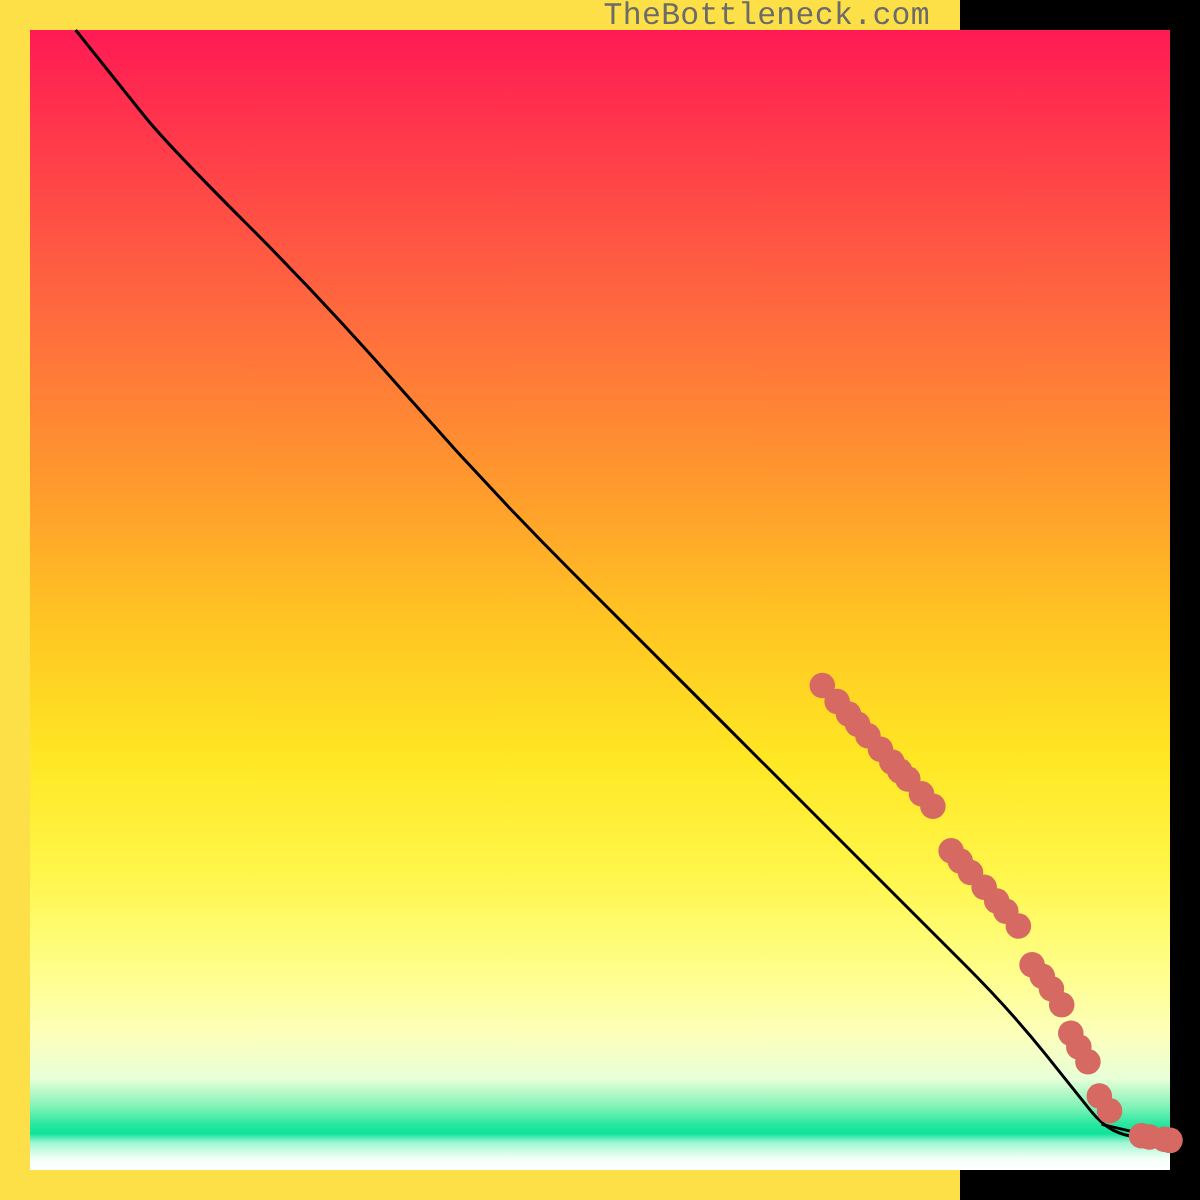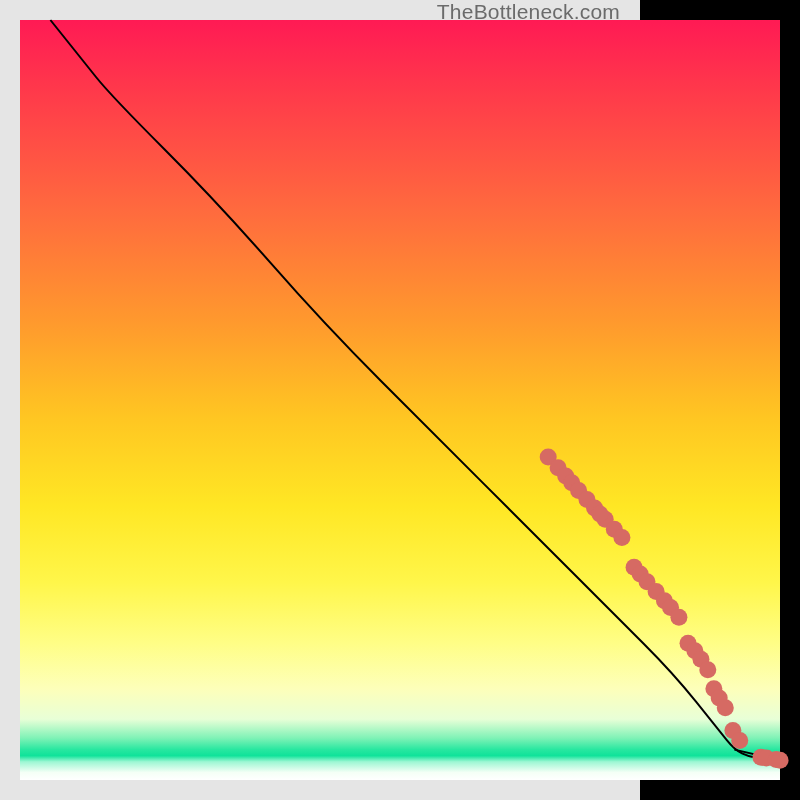--- a/index.html
+++ b/index.html
@@ -15,7 +15,8 @@
     position: relative;
     width: 640px;
     height: 800px;
-    background: #e5e5e5;
+    background: #fde047;
+    font-family: Liberation Mono, monospace;
   }
   .plot-area {
     position: absolute;

